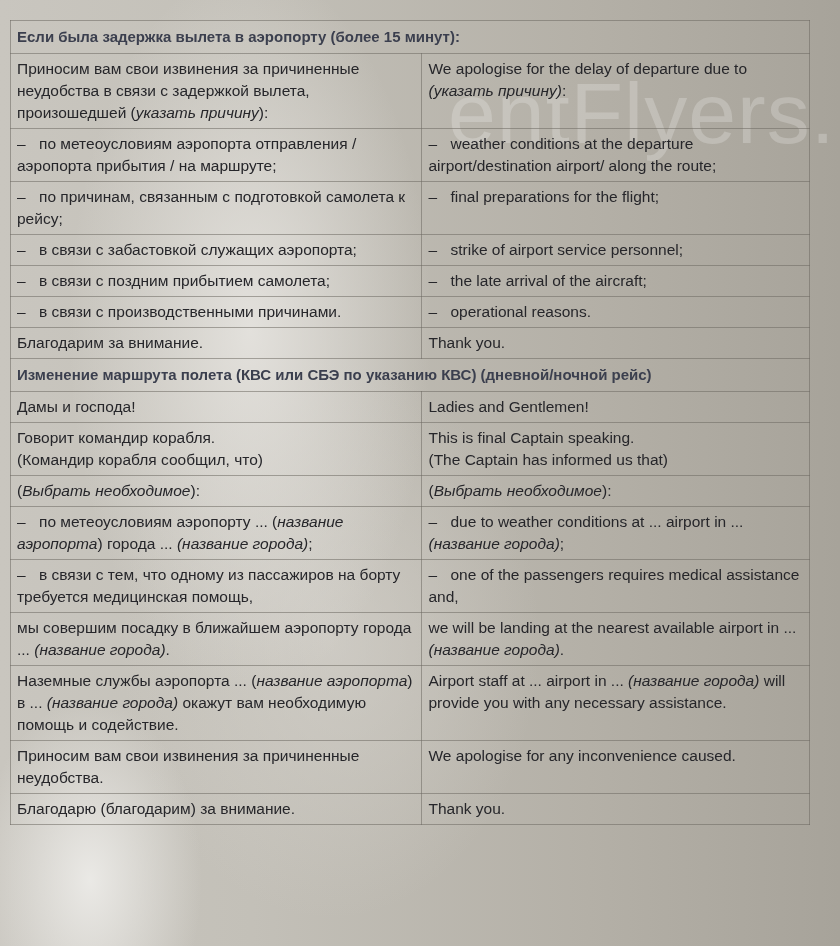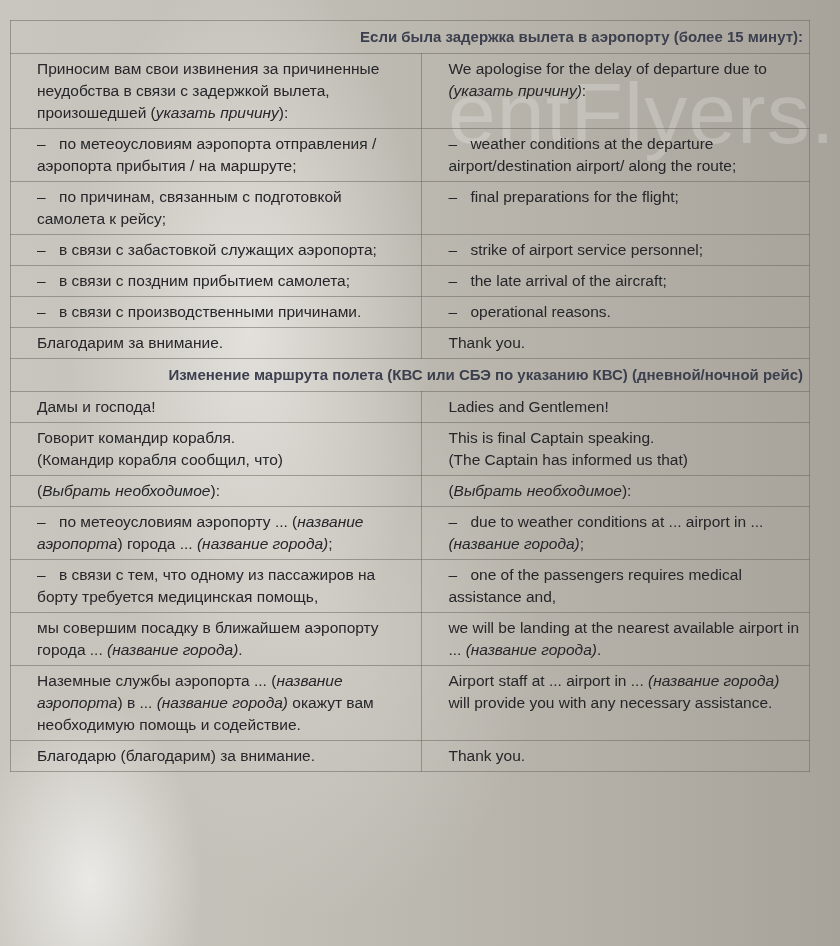--- a/index.html
+++ b/index.html
@@ -34,7 +34,7 @@
   td.ru { width: 402px; }
   td.en { width: 378px; padding-left: 16px; }
   tr.section td {
-    text-align: right; color: #3b3f4e; font-weight: bold;
+    text-align: left; color: #3b3f4e; font-weight: bold;
     font-size: 15px; padding: 5px 6px 5px 6px;
   }
   .it { font-style: italic; }

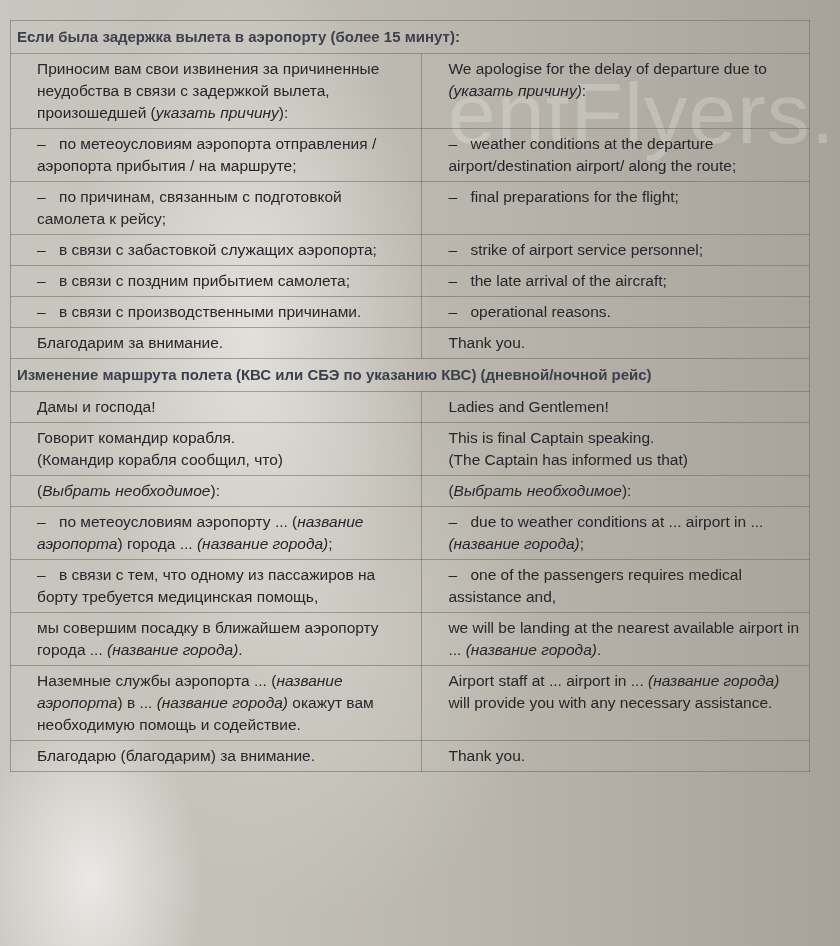--- a/index.html
+++ b/index.html
@@ -29,7 +29,7 @@
   }
   table.doc td {
     border: 1px solid rgba(110,106,98,0.55);
-    vertical-align: top; padding: 4px 8px 4px 26px;
+    vertical-align: top; padding: 4px 8px 4px 6px;
   }
   td.ru { width: 402px; }
   td.en { width: 378px; padding-left: 16px; }

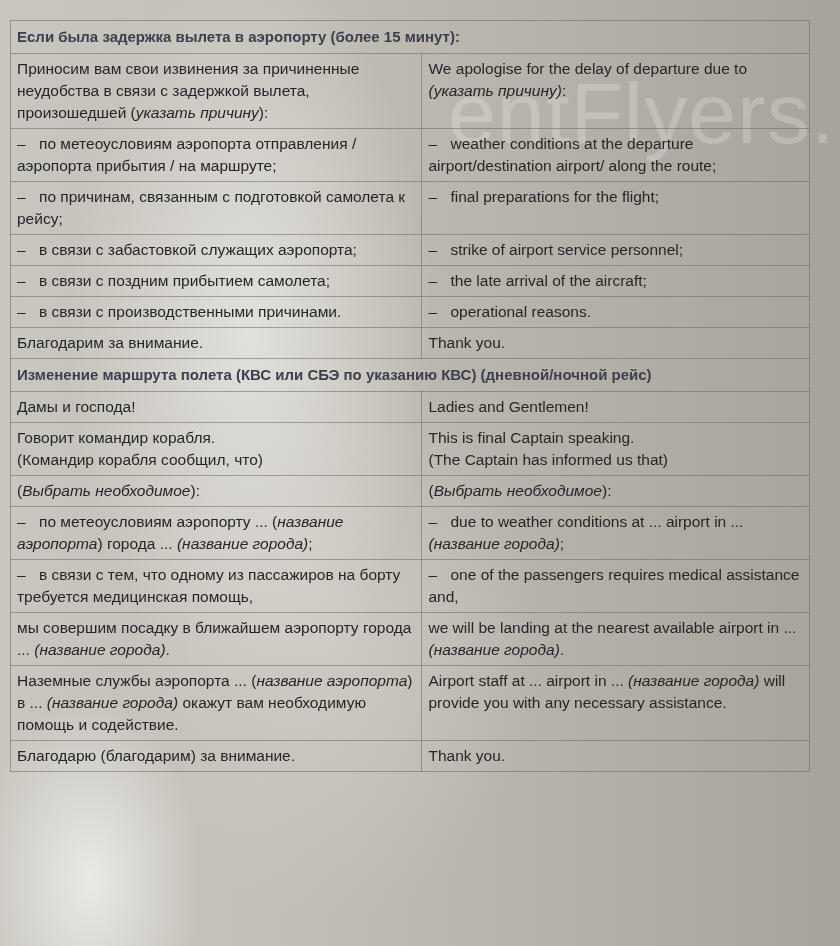--- a/index.html
+++ b/index.html
@@ -120,6 +120,10 @@
     <td class="en"><span>Airport staff at ... airport in ... </span><span class="it">(название города)</span><span> will provide you with any necessary assistance.</span></td>
   </tr>
   <tr class="row-tall">
+    <td class="ru">Приносим вам свои извинения за причиненные неудобства.</td>
+    <td class="en">We apologise for any inconvenience caused.</td>
+  </tr>
+  <tr class="row-tall">
     <td class="ru">Благодарю (благодарим) за внимание.</td>
     <td class="en">Thank you.</td>
   </tr>

